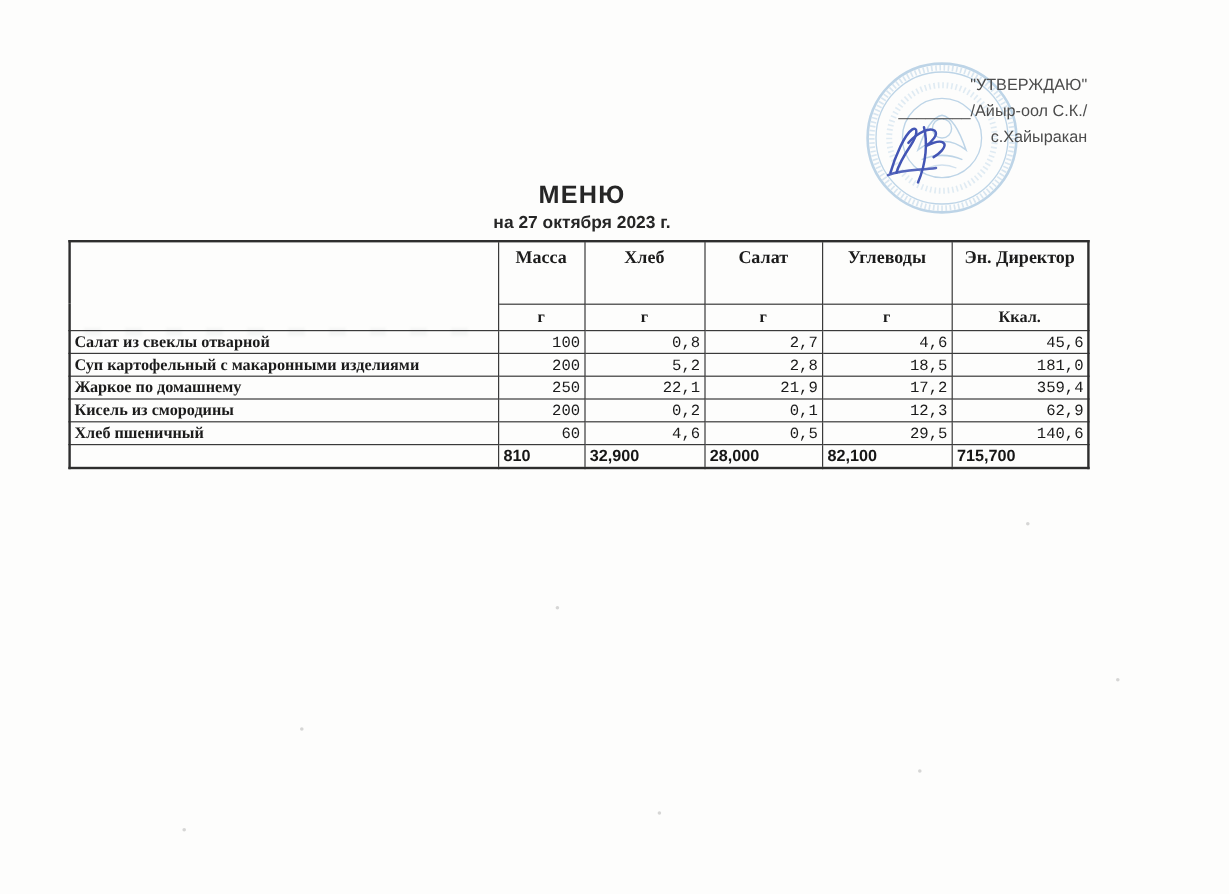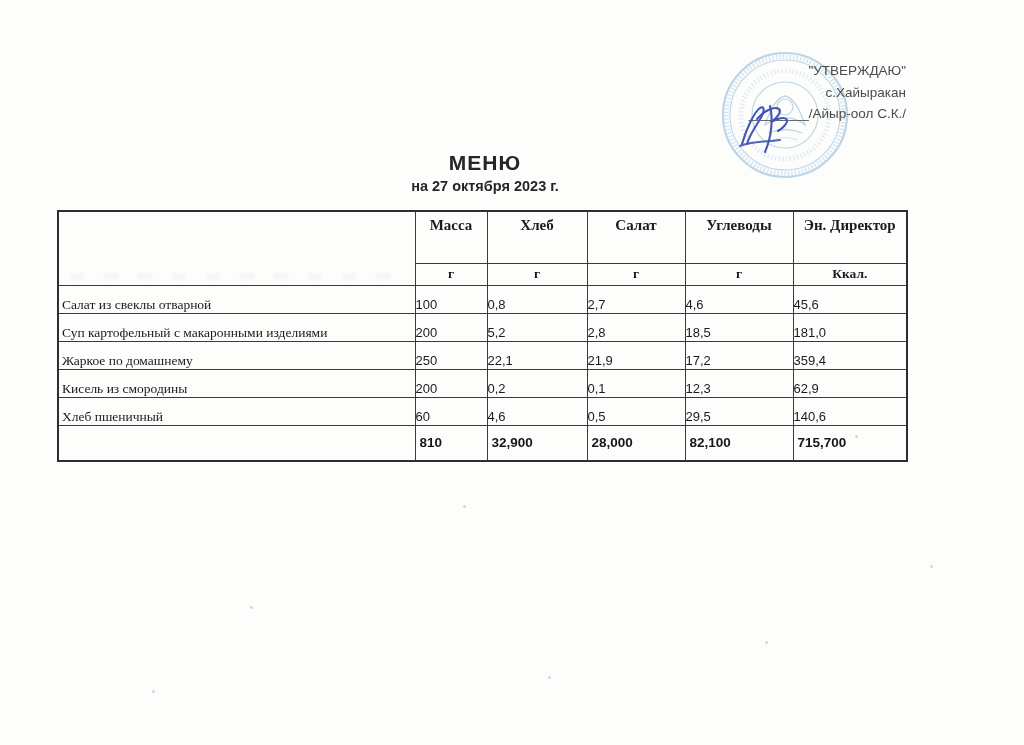--- a/index.html
+++ b/index.html
@@ -95,8 +95,8 @@
 
 <div class="approval">
   <div>"УТВЕРЖДАЮ"</div>
+  <div>________/Айыр-оол С.К./</div>
   <div>с.Хайыракан</div>
-  <div>________/Айыр-оол С.К./</div>
 </div>
 
 <svg class="signature" viewBox="0 0 84 62">

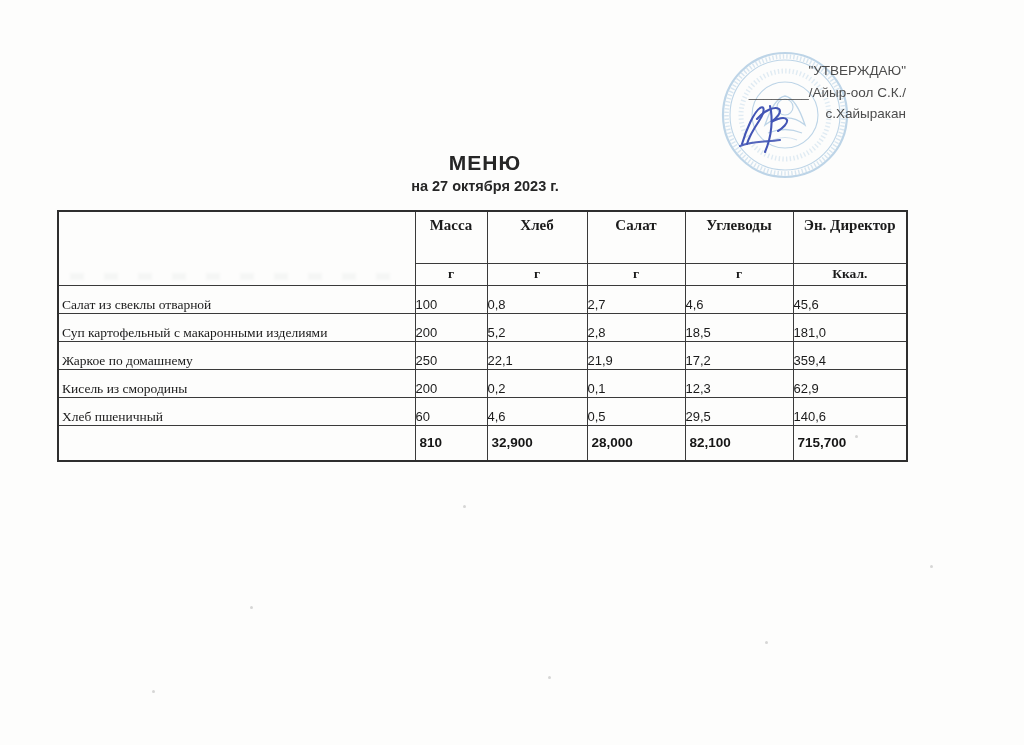--- a/index.html
+++ b/index.html
@@ -35,7 +35,7 @@
   .title-sub{font-size:14.5px;font-weight:700;margin-top:3px;}
   
   table.menu{
-    position:absolute;left:57px;top:210px;width:849px;
+    position:absolute;left:57px;top:200px;width:849px;
     border-collapse:collapse;table-layout:fixed;
     border:2px solid #2e2e2e;
     color:#1b1b1b;

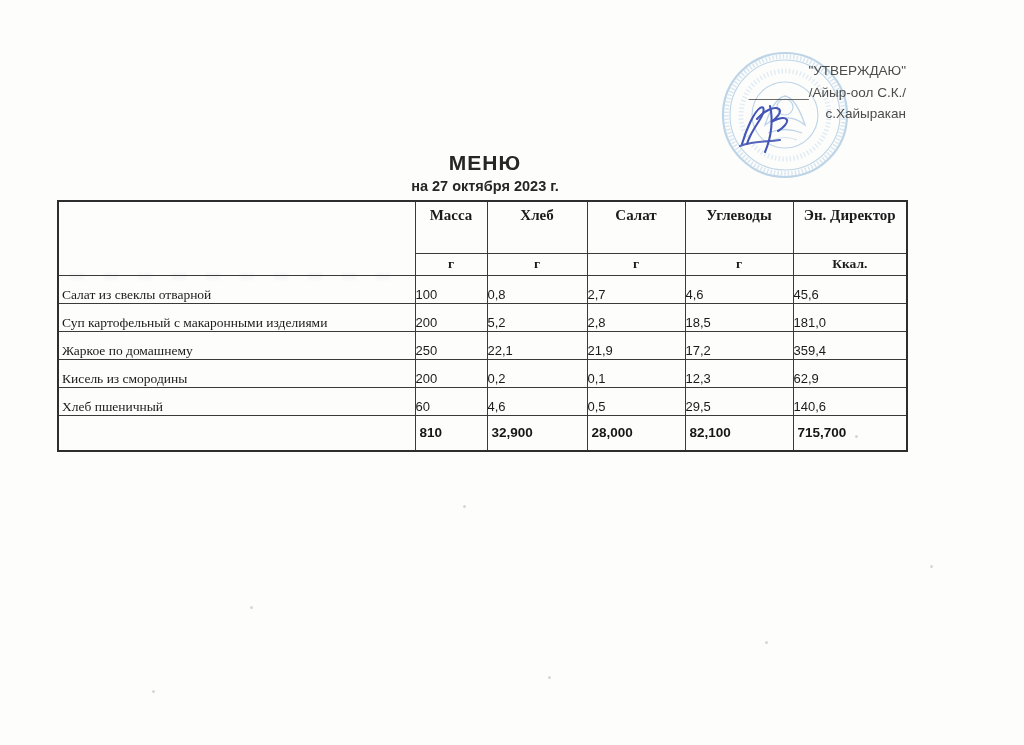--- a/index.html
+++ b/index.html
@@ -55,7 +55,7 @@
   }
   td.dish{
     font-family:"Liberation Serif",serif;font-size:13.5px;
-    text-align:left;vertical-align:top;padding:11px 0 0 3px;
+    text-align:left;vertical-align:top;padding:1px 0 0 3px;font-weight:bold;
   }
   td.num{
     font-family:Liberation Sans, sans-serif;font-size:13px;

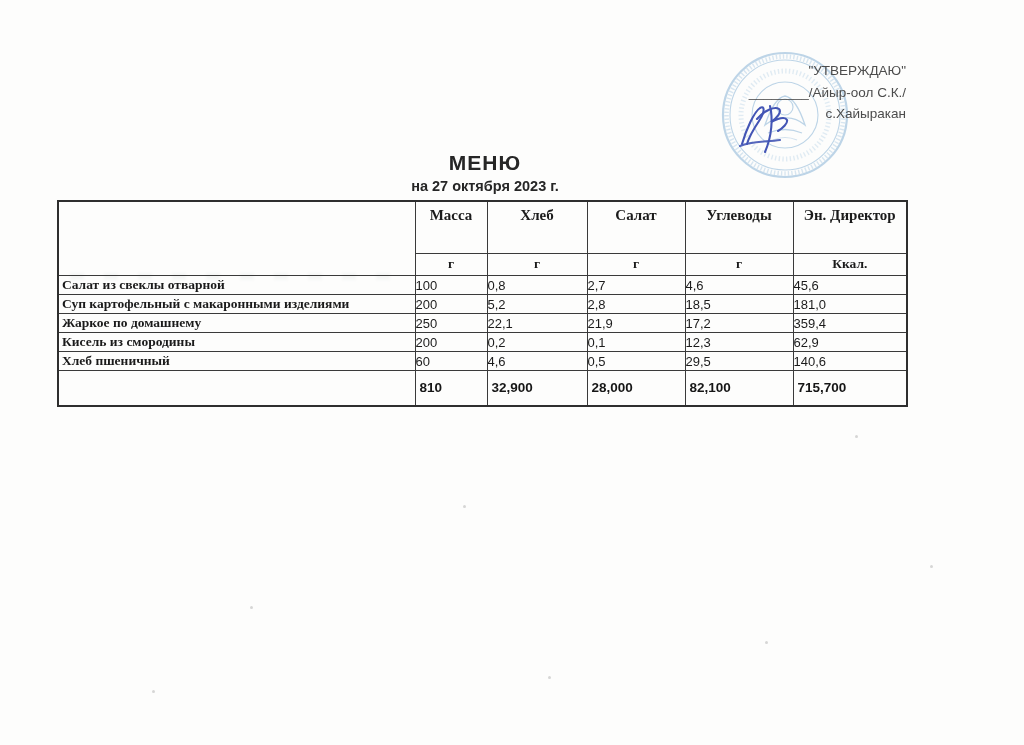--- a/index.html
+++ b/index.html
@@ -58,8 +58,8 @@
     text-align:left;vertical-align:top;padding:1px 0 0 3px;font-weight:bold;
   }
   td.num{
-    font-family:Liberation Sans, sans-serif;font-size:13px;
-    text-align:left;vertical-align:bottom;padding:0 3px 1px 0;
+    font-family:Liberation Mono, monospace;font-size:13px;
+    text-align:right;vertical-align:bottom;padding:0 3px 1px 0;
   }
   td.tot{
     font-family:"Liberation Sans",sans-serif;font-weight:700;font-size:13.5px;

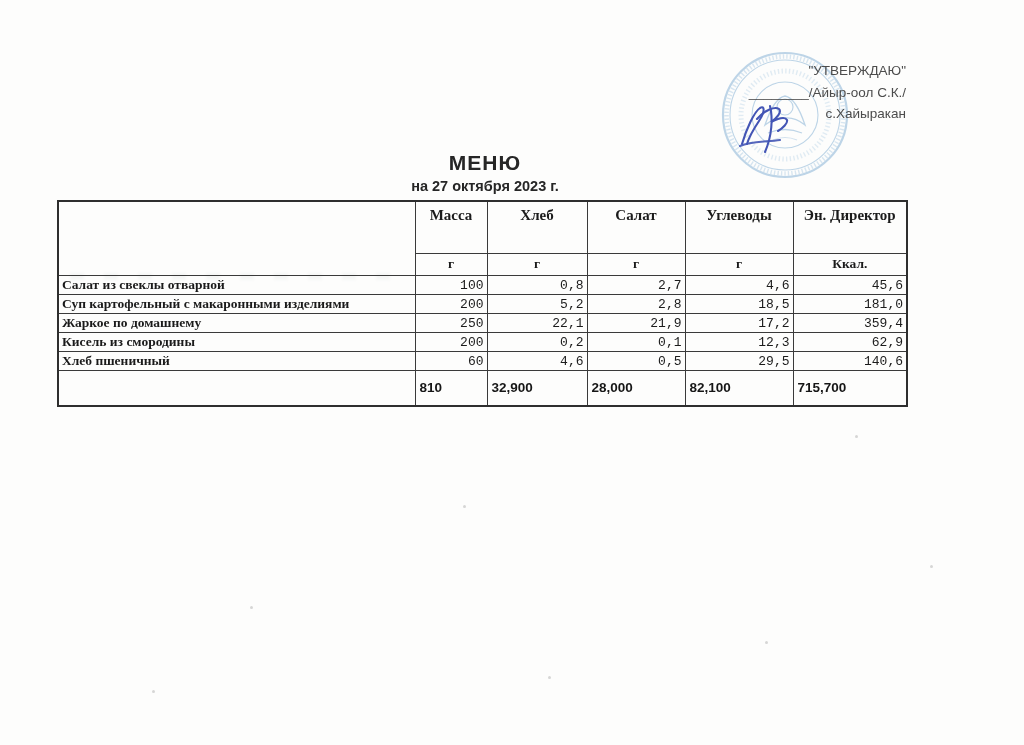--- a/index.html
+++ b/index.html
@@ -44,7 +44,7 @@
   tr.hdr{height:52px;}
   tr.units{height:22px;}
   tr.datarow{height:19px;}
-  tr.totalrow{height:36px;}
+  tr.totalrow{height:20px;}
   th.colhead{
     font-family:"Liberation Serif",serif;font-weight:700;font-size:15px;
     text-align:center;vertical-align:top;padding-top:5px;

